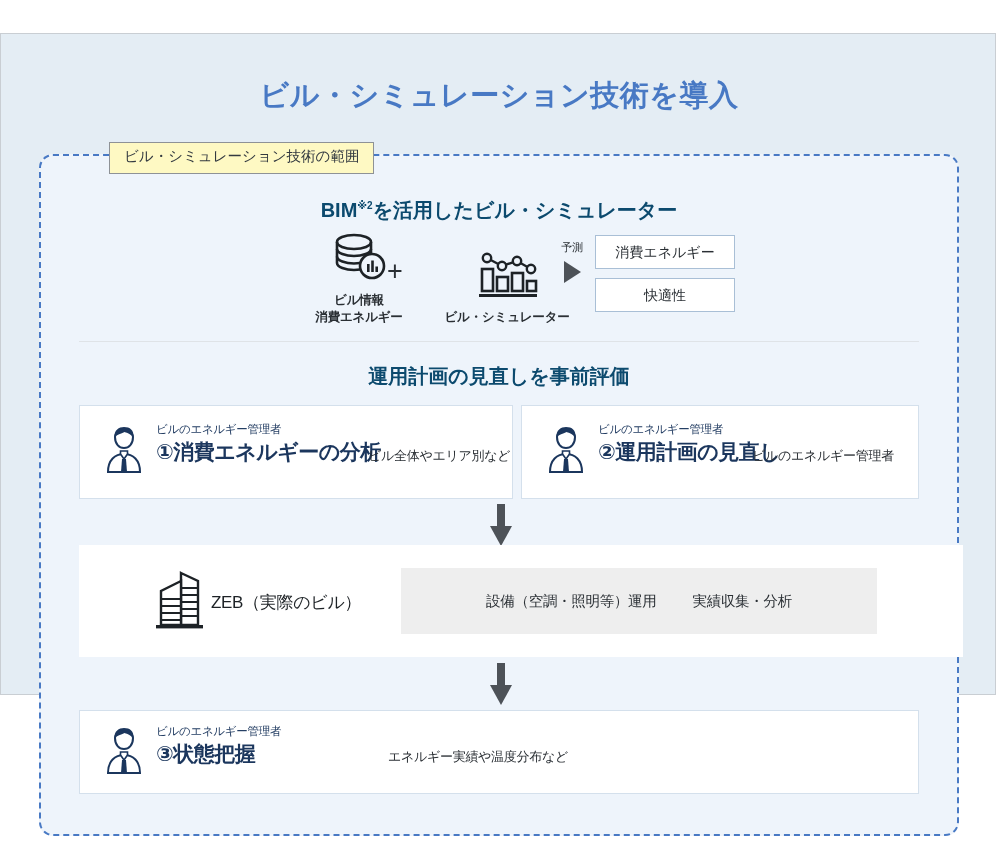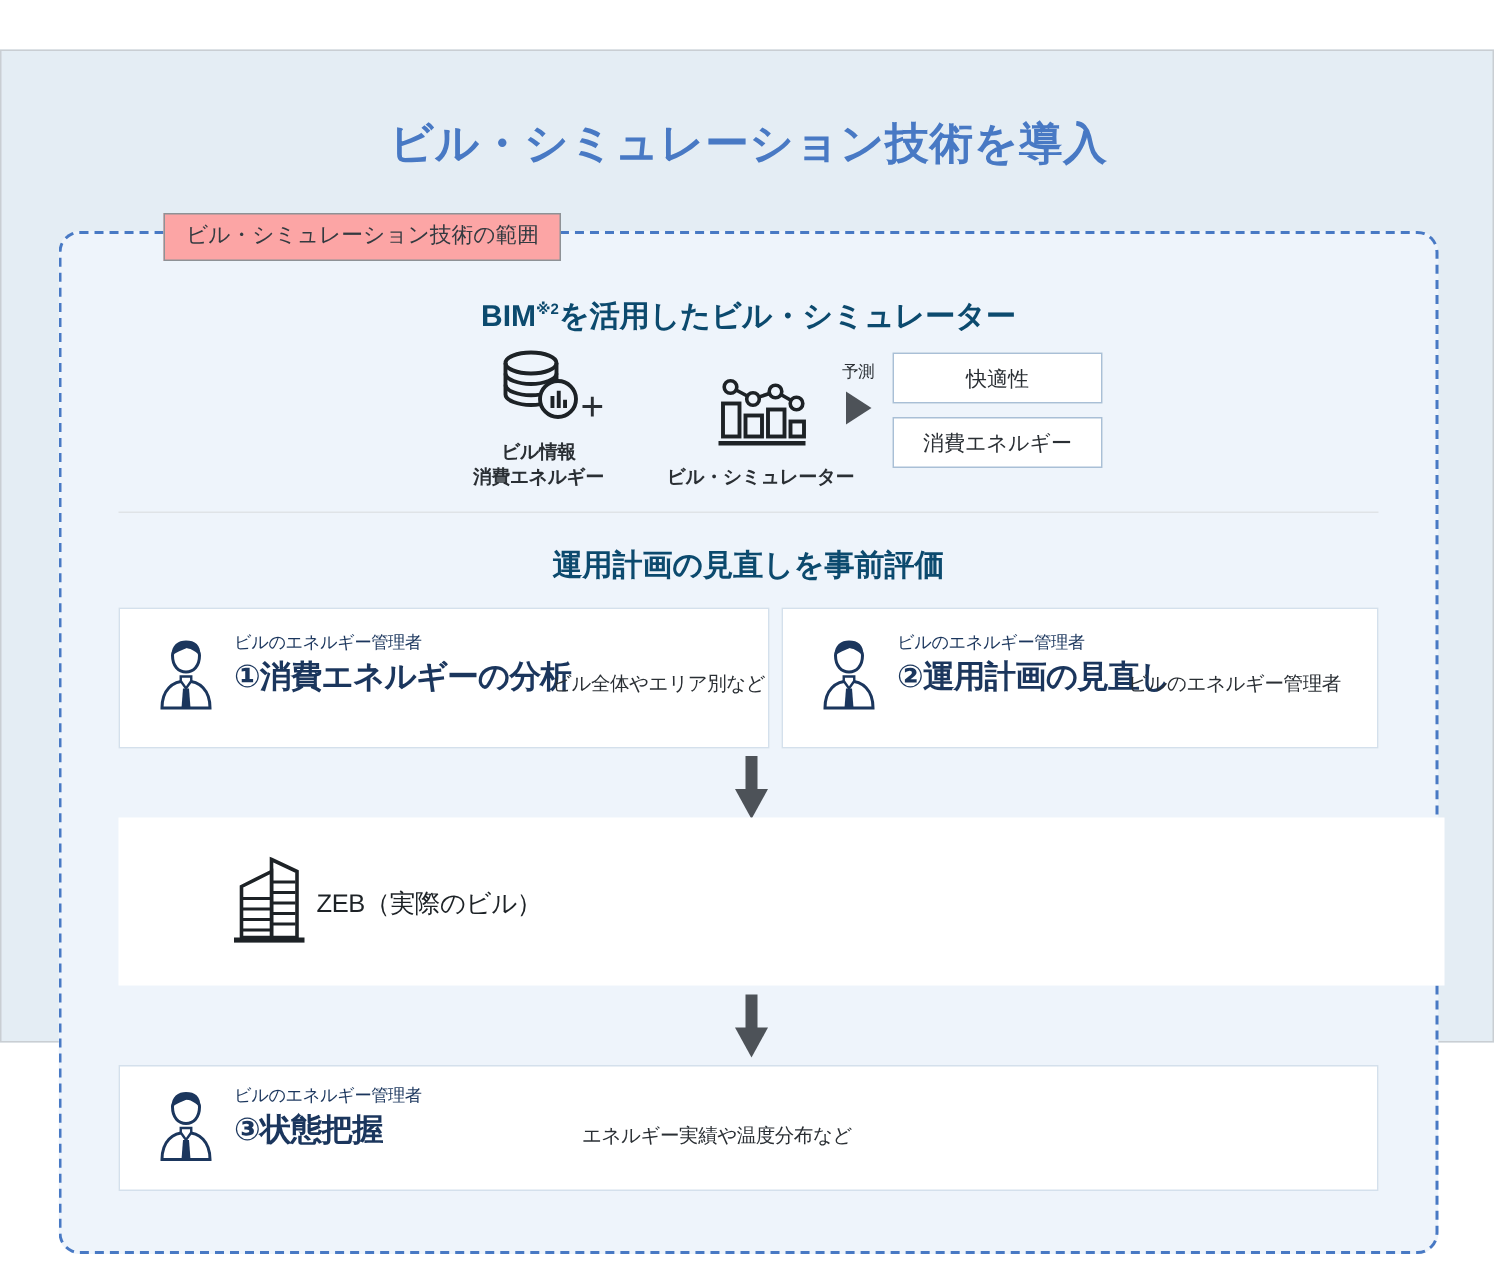--- a/index.html
+++ b/index.html
@@ -55,12 +55,13 @@
     left: 108px;
     top: 108px;
     padding: 7px 14px 8px 14px;
-    background: #fca5a5;
+    background: #fef9c3;
     border: 1px solid #8e9296;
     color: #333a40;
     font-size: 14.5px;
     line-height: 1;
     white-space: nowrap;
+    font-family: Liberation Mono, monospace;
   }
 
   

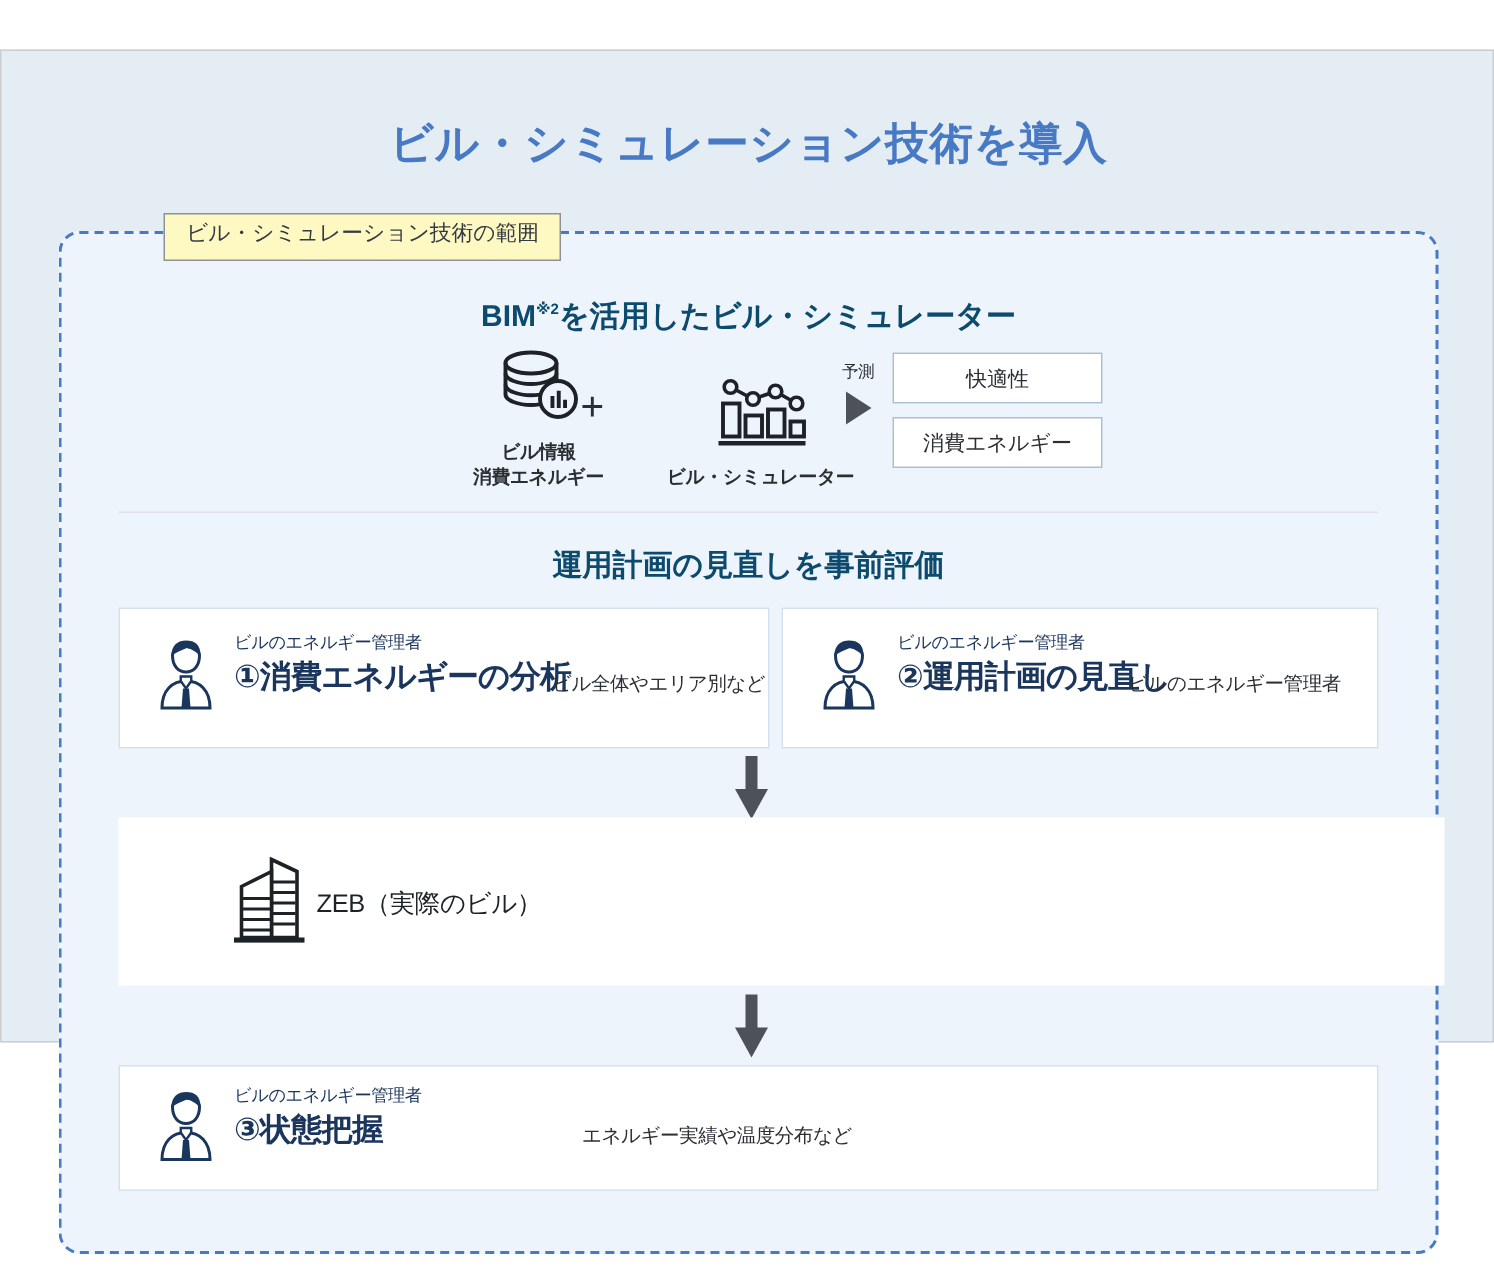--- a/index.html
+++ b/index.html
@@ -345,8 +345,8 @@
     </div>
 
     <div class="out-boxes">
+      <div class="out-box">消費エネルギー</div>
       <div class="out-box">快適性</div>
-      <div class="out-box">消費エネルギー</div>
     </div>
   </div>
 

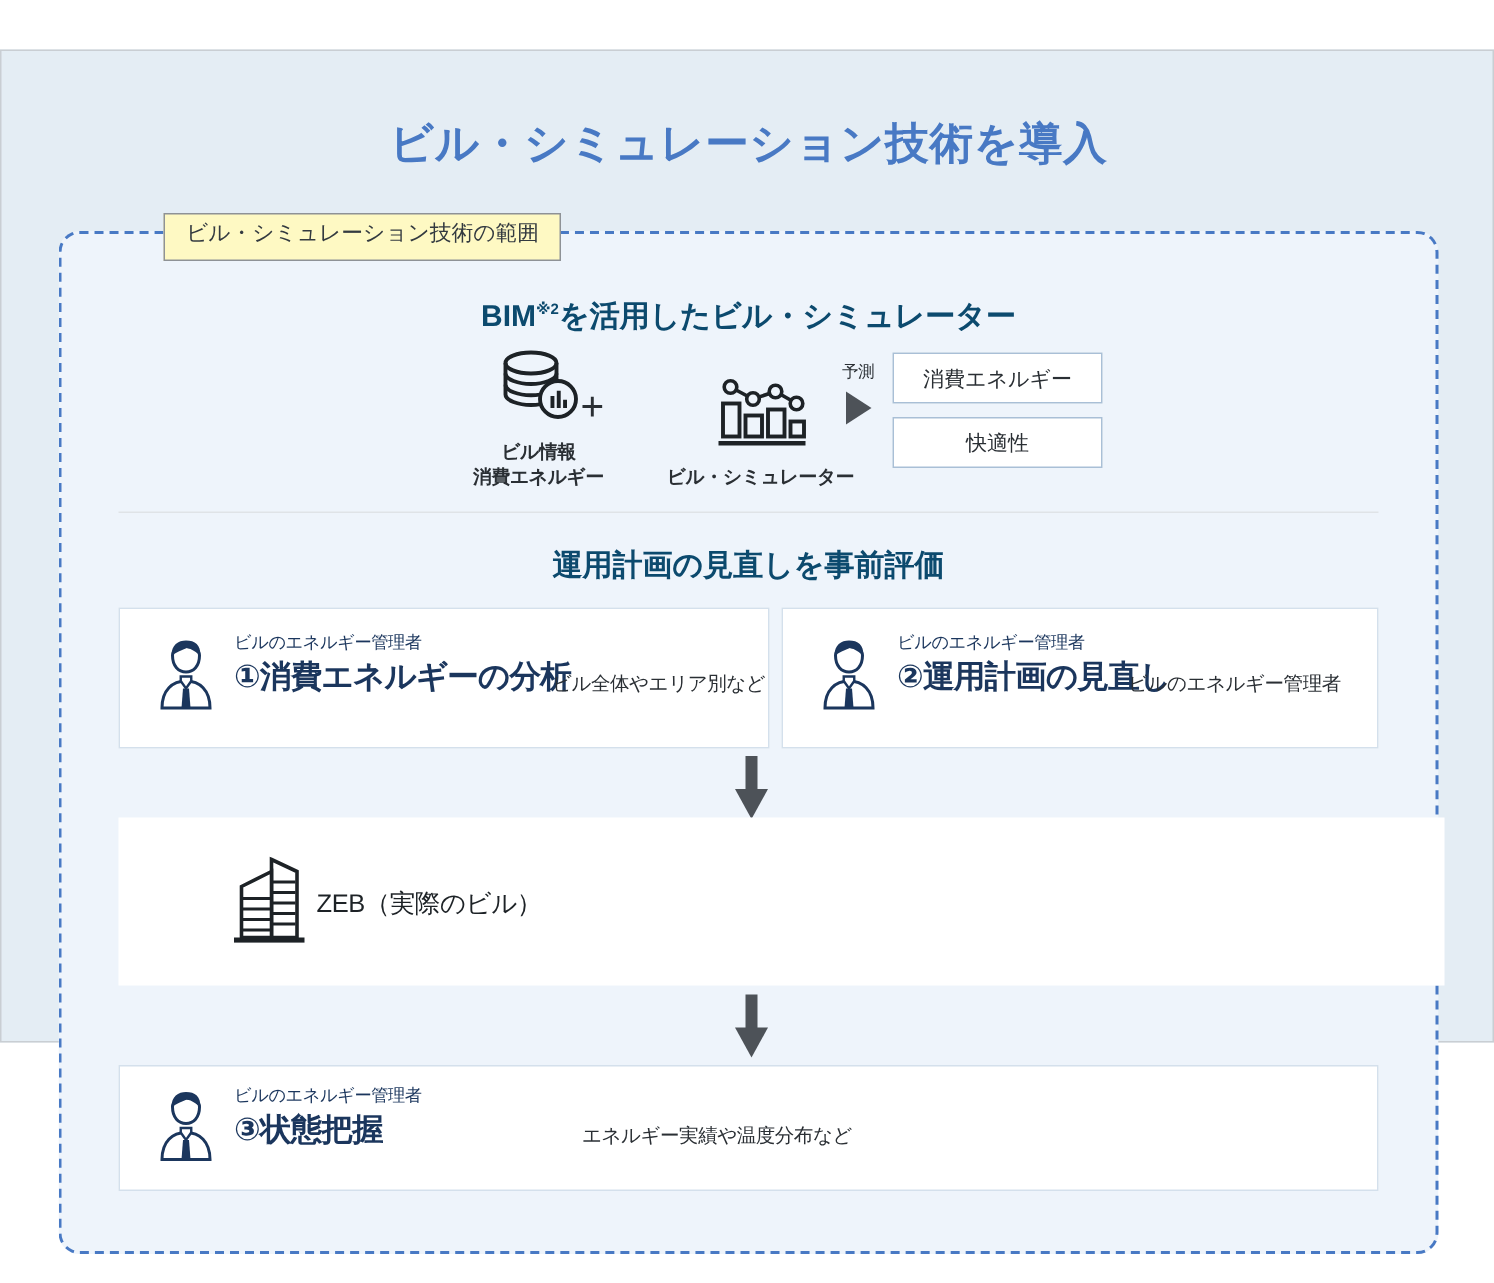--- a/index.html
+++ b/index.html
@@ -411,6 +411,10 @@
       </svg>
     </span>
     <div class="zeb-label">ZEB（実際のビル）</div>
+    <div class="zeb-gray">
+      <span>設備（空調・照明等）運用</span>
+      <span>実績収集・分析</span>
+    </div>
   </div>
 
   <div class="arrow-down arrow-2">

